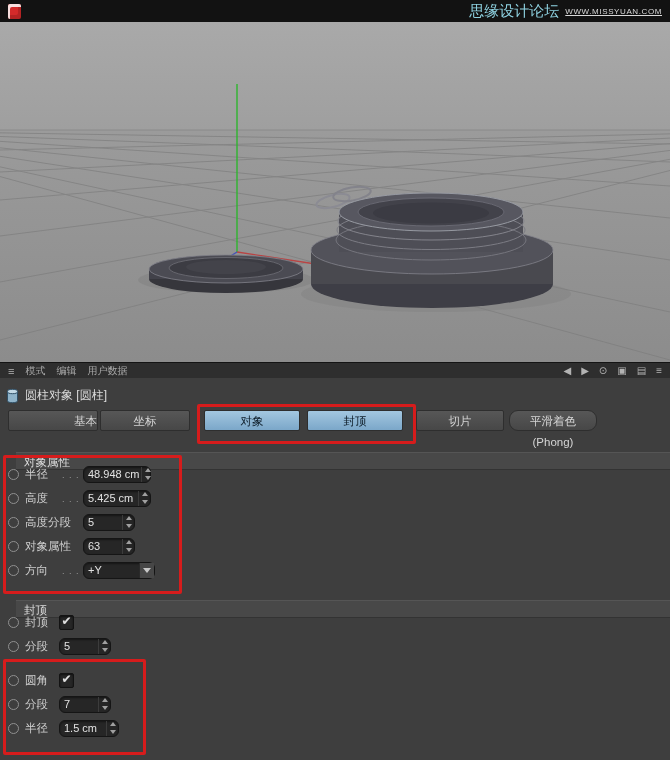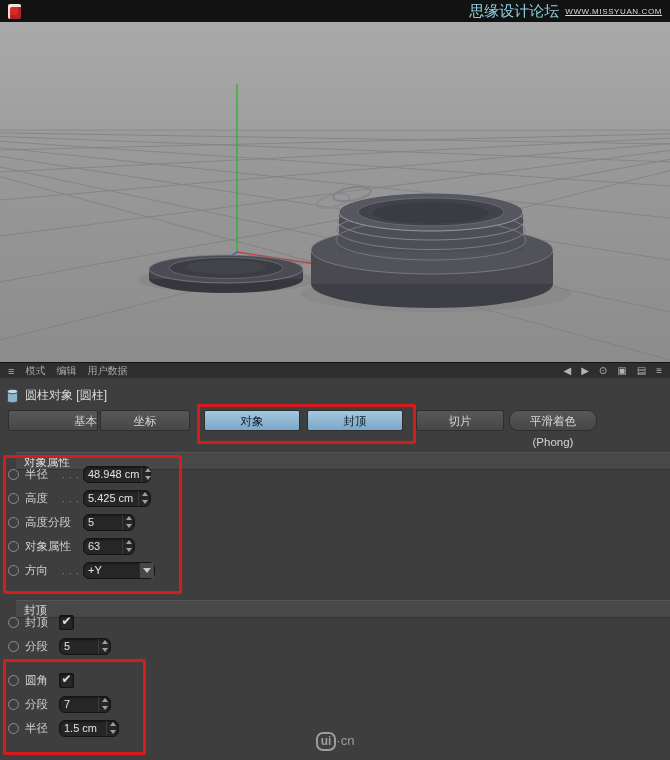--- a/index.html
+++ b/index.html
@@ -325,9 +325,6 @@
   <div class="anno" style="left:3px;top:455px;width:173px;height:133px;"></div>
   <div class="anno" style="left:3px;top:659px;width:137px;height:90px;"></div>
 
-  <div id="watermark">
-    <span class="logo-box">ui</span><span>·cn</span>
-  </div>
 
 </div>
 

